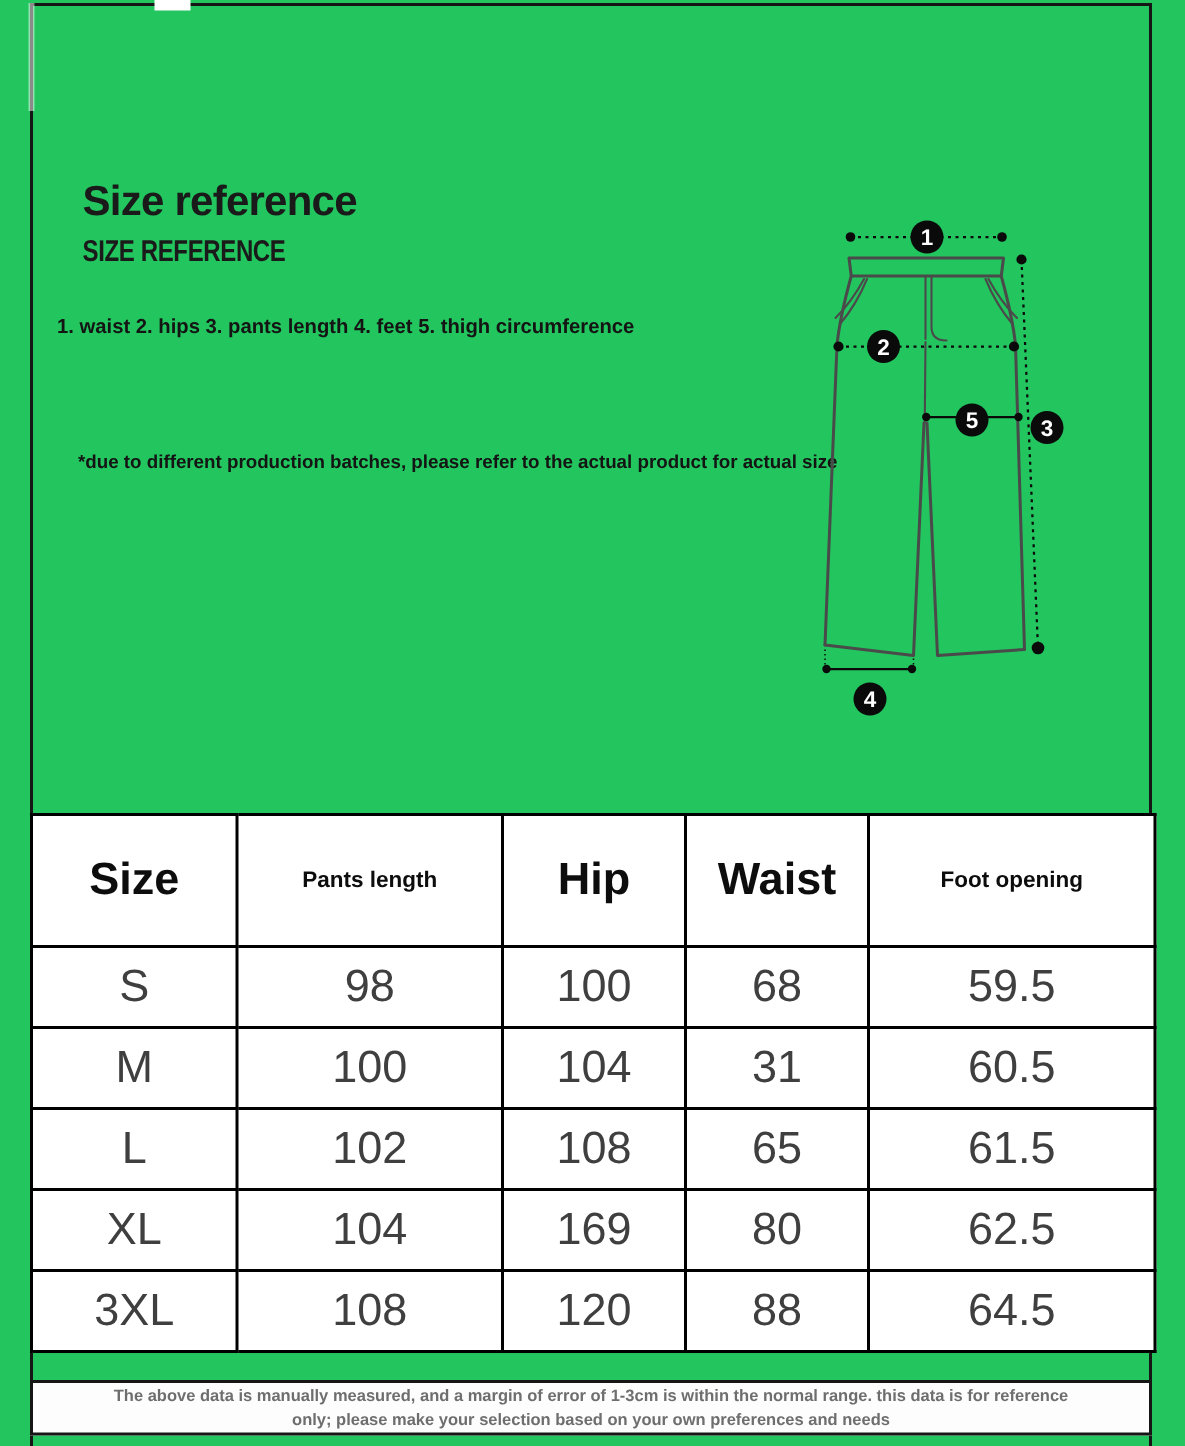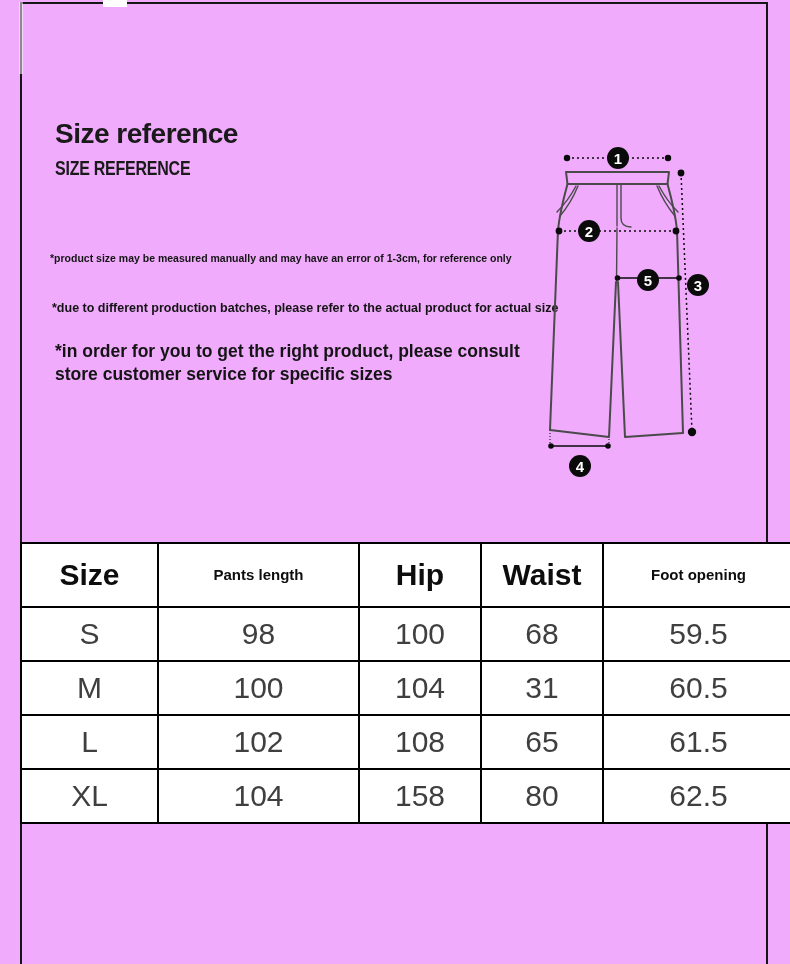--- a/index.html
+++ b/index.html
@@ -4,7 +4,7 @@
 <style>
   html,body{margin:0;padding:0;background:#fff;}
   #root{
-    position:relative;width:790px;height:964px;background:#f0abfc;overflow:hidden;
+    position:relative;width:790px;height:964px;background:#22c55e;overflow:hidden;
     font-family:"Liberation Sans","DejaVu Sans",sans-serif;color:#141414;
   }
   .frame{

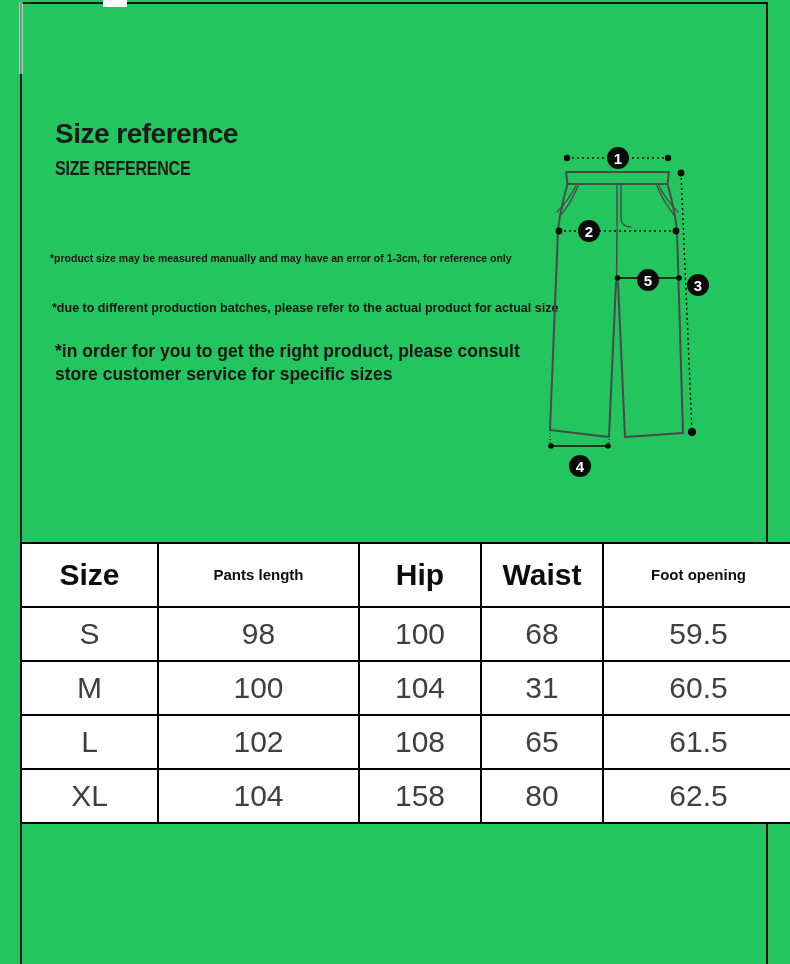--- a/index.html
+++ b/index.html
@@ -79,6 +79,7 @@
   <div class="page-title">Size reference</div>
   <div class="page-subtitle">SIZE REFERENCE</div>
 
+  <div class="legend">1. waist 2. hips 3. pants length 4. feet 5. thigh circumference</div>
   <div class="note-small">*product size may be measured manually and may have an error of 1-3cm, for reference only</div>
   <div class="note-mid">*due to different production batches, please refer to the actual product for actual size</div>
   <div class="note-big">*in order for you to get the right product, please consult store customer service for specific sizes</div>

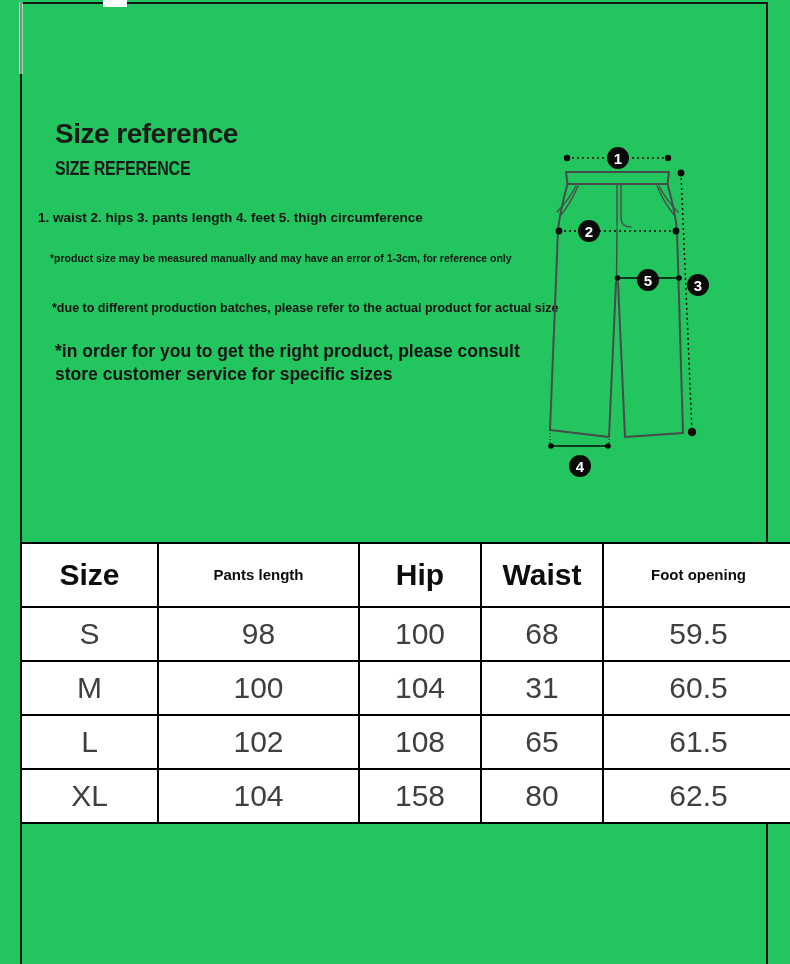--- a/index.html
+++ b/index.html
@@ -80,7 +80,6 @@
   <div class="page-subtitle">SIZE REFERENCE</div>
 
   <div class="legend">1. waist 2. hips 3. pants length 4. feet 5. thigh circumference</div>
-  <div class="note-small">*product size may be measured manually and may have an error of 1-3cm, for reference only</div>
   <div class="note-mid">*due to different production batches, please refer to the actual product for actual size</div>
   <div class="note-big">*in order for you to get the right product, please consult store customer service for specific sizes</div>
 

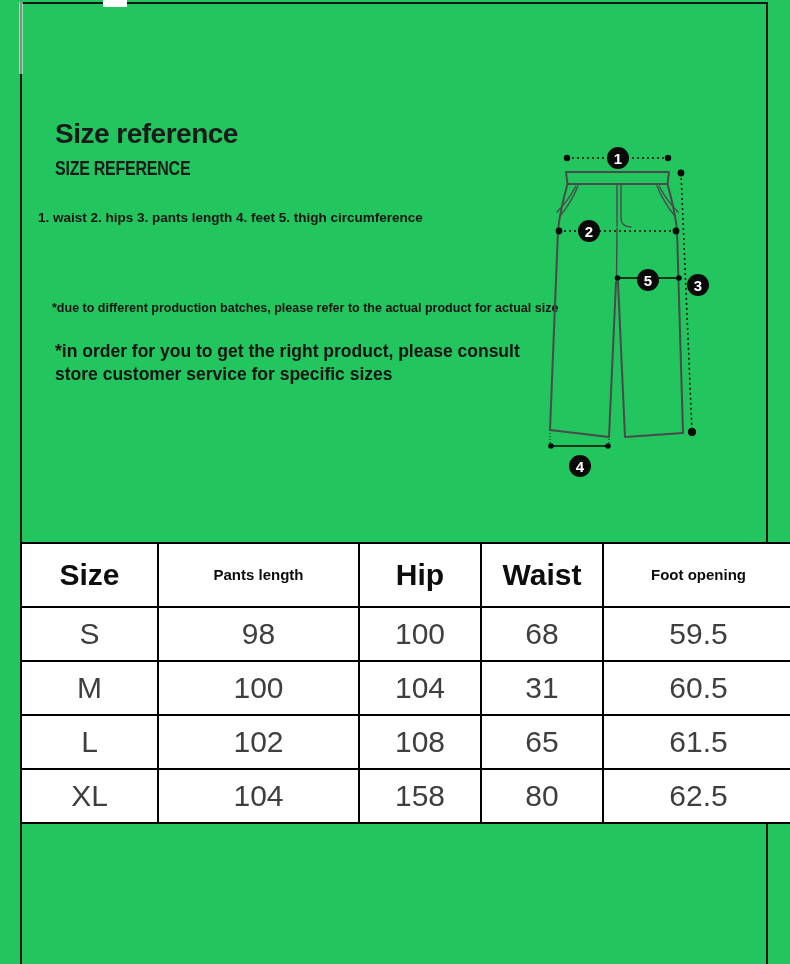--- a/index.html
+++ b/index.html
@@ -81,7 +81,6 @@
 
   <div class="legend">1. waist 2. hips 3. pants length 4. feet 5. thigh circumference</div>
   <div class="note-mid">*due to different production batches, please refer to the actual product for actual size</div>
-  <div class="note-big">*in order for you to get the right product, please consult store customer service for specific sizes</div>
 
   <svg class="pants" viewBox="0 0 200 340" xmlns="http://www.w3.org/2000/svg">
 

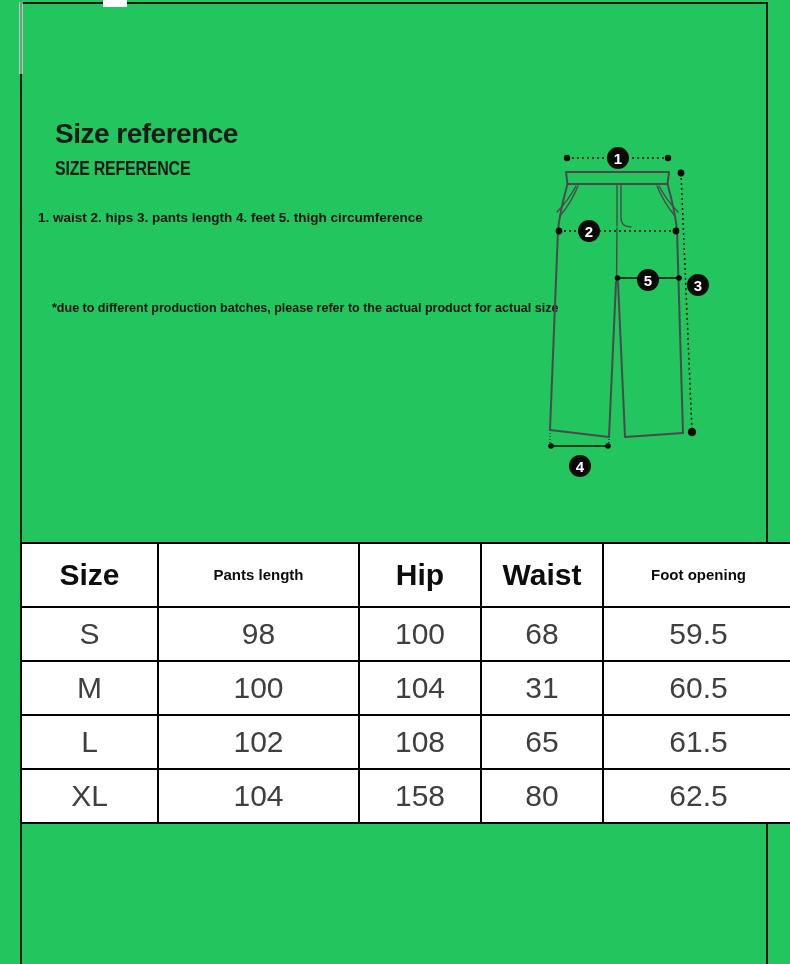--- a/index.html
+++ b/index.html
@@ -55,7 +55,7 @@
   table.size-table th{font-weight:bold;color:#0d0d0d;text-align:center;vertical-align:middle;height:54px;padding:0;line-height:1.12;}
   table.size-table td{color:#3f3f3f;font-size:30px;font-weight:normal;text-align:center;vertical-align:middle;height:52px;padding:0;}
   table.size-table th:nth-child(1){width:135px;font-size:30px;}
-  table.size-table th:nth-child(2){width:127px;font-size:15px;padding:0 36px;}
+  table.size-table th:nth-child(2){width:127px;font-size:15px;padding:0 24px;}
   table.size-table th:nth-child(3){width:120px;font-size:30px;}
   table.size-table th:nth-child(4){width:120px;font-size:30px;}
   table.size-table th:nth-child(5){width:125px;font-size:15px;padding:4px 32px;}

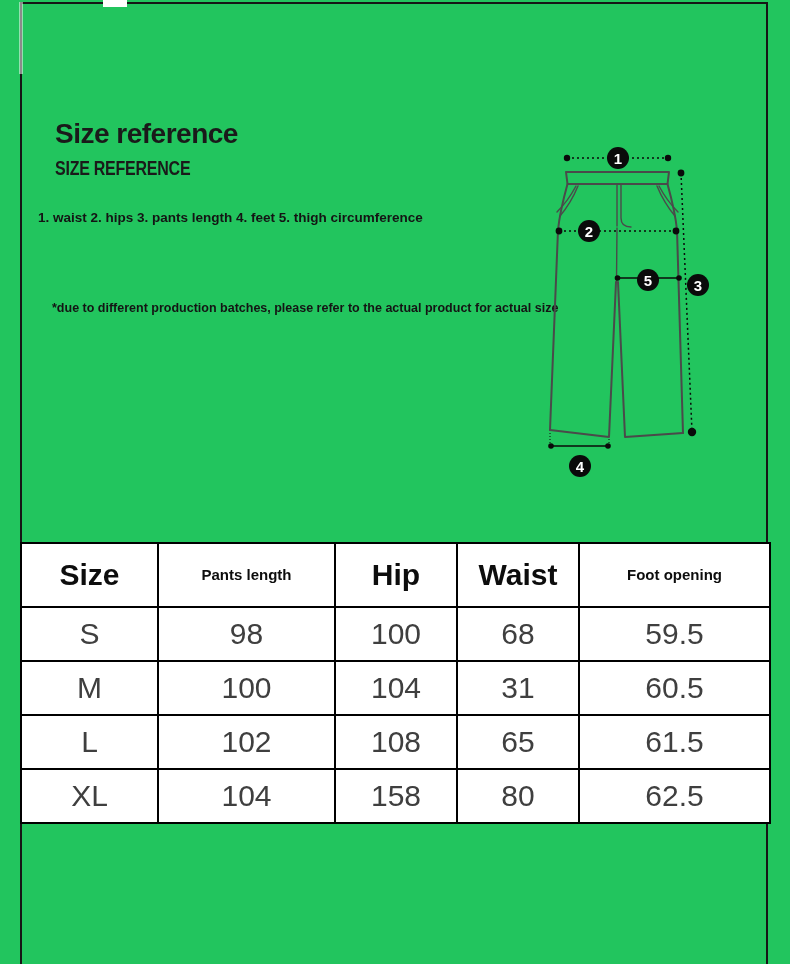--- a/index.html
+++ b/index.html
@@ -58,7 +58,7 @@
   table.size-table th:nth-child(2){width:127px;font-size:15px;padding:0 24px;}
   table.size-table th:nth-child(3){width:120px;font-size:30px;}
   table.size-table th:nth-child(4){width:120px;font-size:30px;}
-  table.size-table th:nth-child(5){width:125px;font-size:15px;padding:4px 32px;}
+  table.size-table th:nth-child(5){width:125px;font-size:15px;padding:16px 32px;}
   table.size-table th:nth-child(6){width:121px;font-size:13px;padding:0 14px;}
   .footer-box{
     position:absolute;left:20px;top:920px;width:748px;height:37px;box-sizing:border-box;

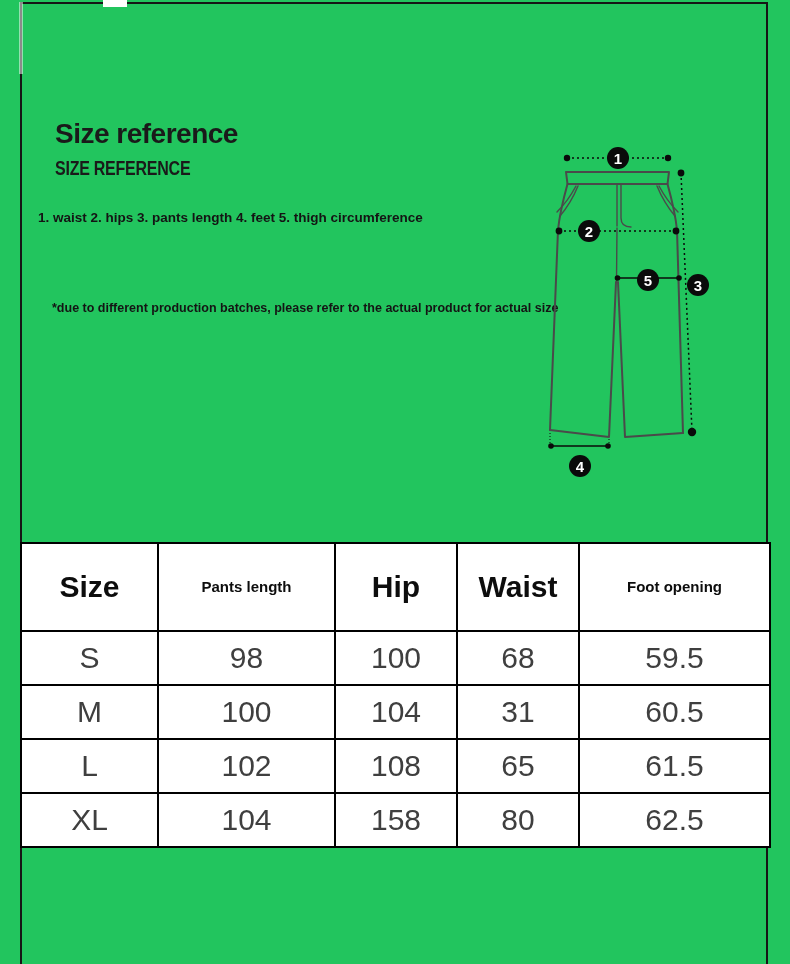--- a/index.html
+++ b/index.html
@@ -176,7 +176,7 @@
         <tr>
           <td>XL</td>
           <td>104</td>
-          <td>158</td>
+          <td>169</td>
           <td>80</td>
           <td>62.5</td>
         </tr>

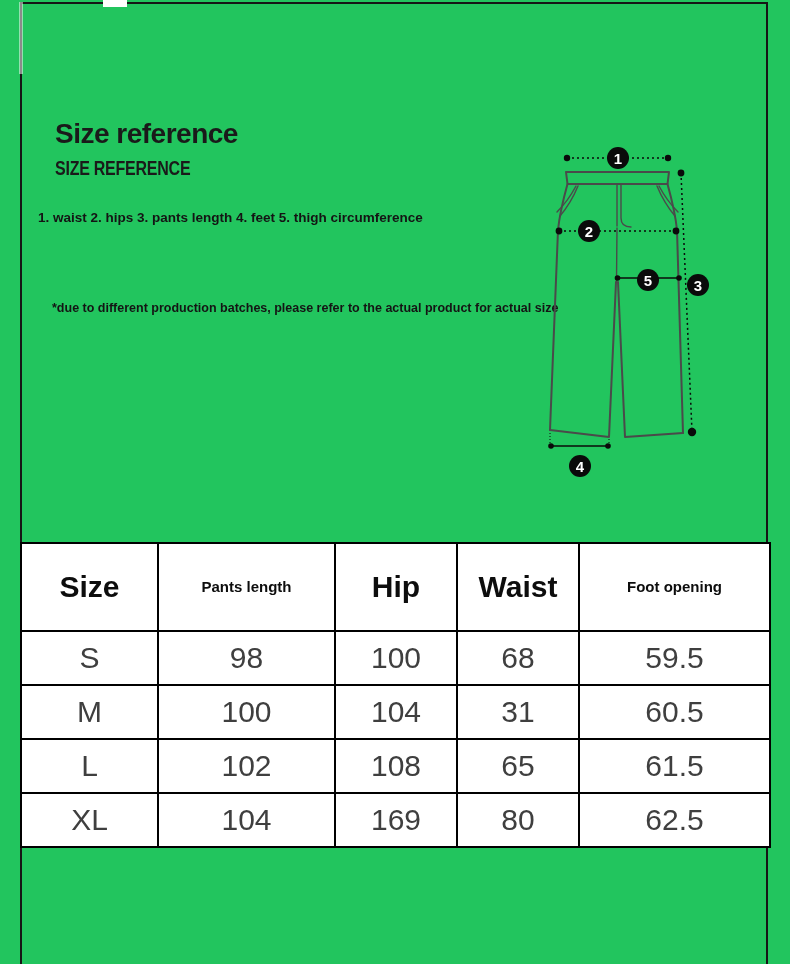--- a/index.html
+++ b/index.html
@@ -180,6 +180,13 @@
           <td>80</td>
           <td>62.5</td>
         </tr>
+        <tr>
+          <td>3XL</td>
+          <td>108</td>
+          <td>120</td>
+          <td>88</td>
+          <td>64.5</td>
+        </tr>
       </tbody>
   </table>
 

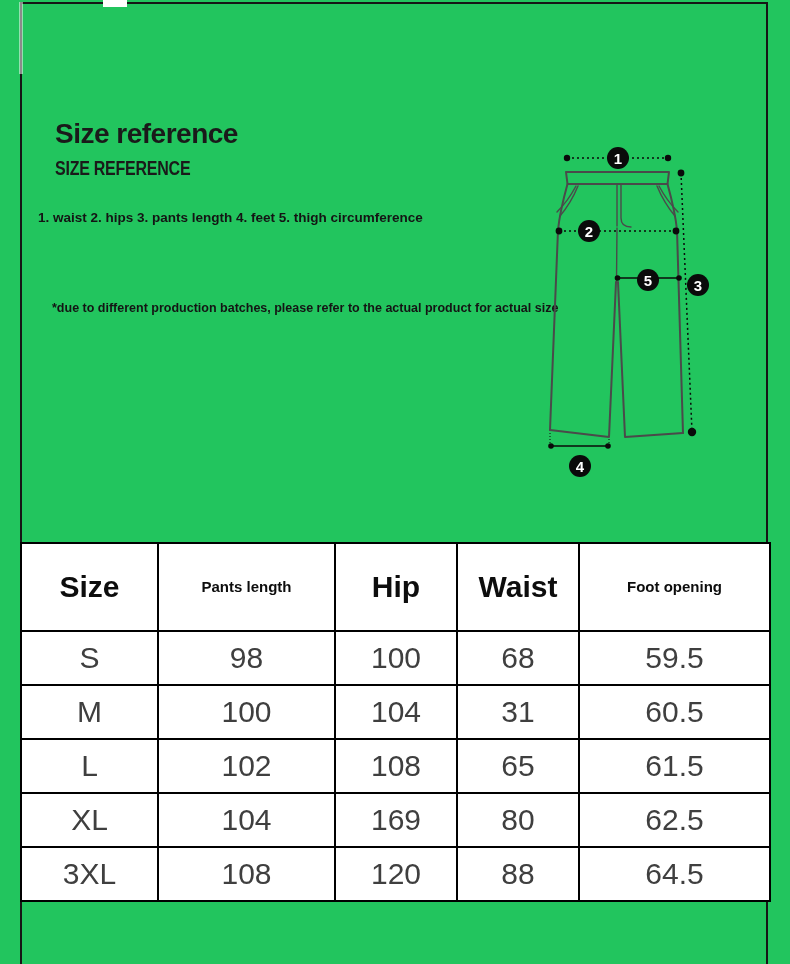--- a/index.html
+++ b/index.html
@@ -190,6 +190,7 @@
       </tbody>
   </table>
 
+  <div class="footer-box">The above data is manually measured, and a margin of error of 1-3cm is within the normal range. this data is for reference only; please make your selection based on your own preferences and needs</div>
 
 </div>
 

